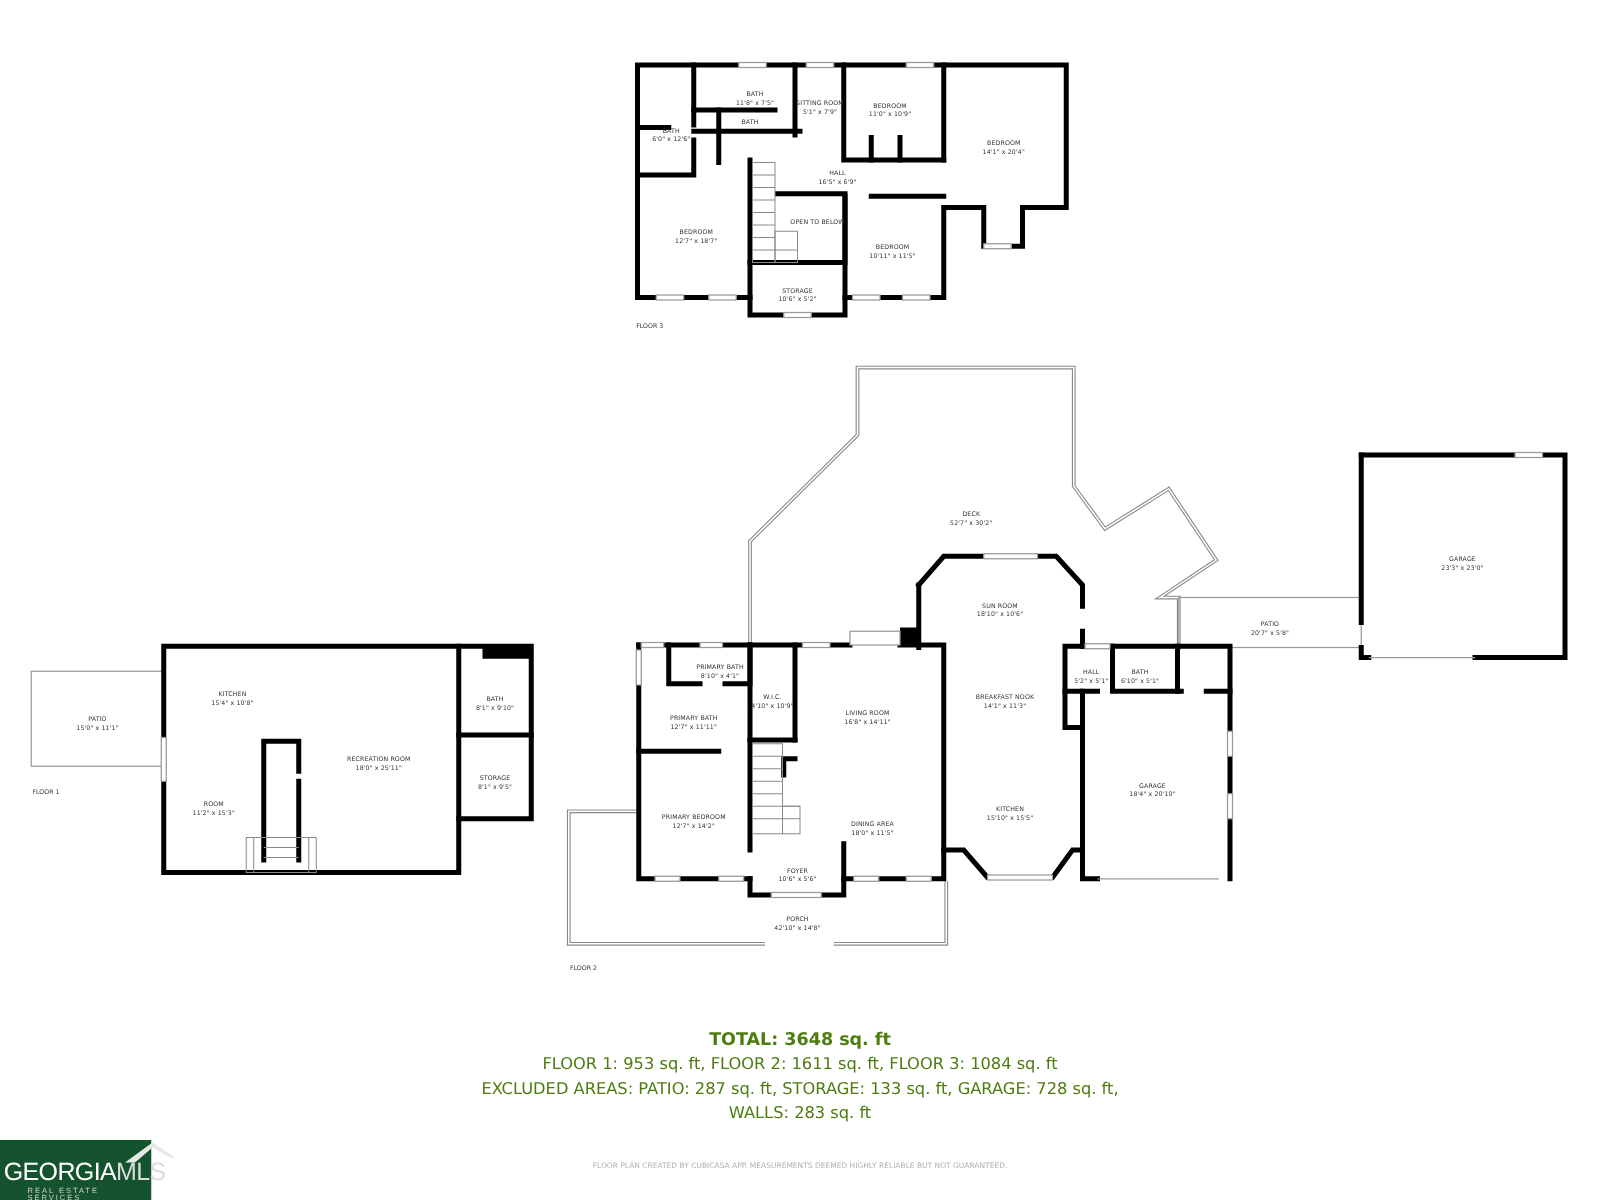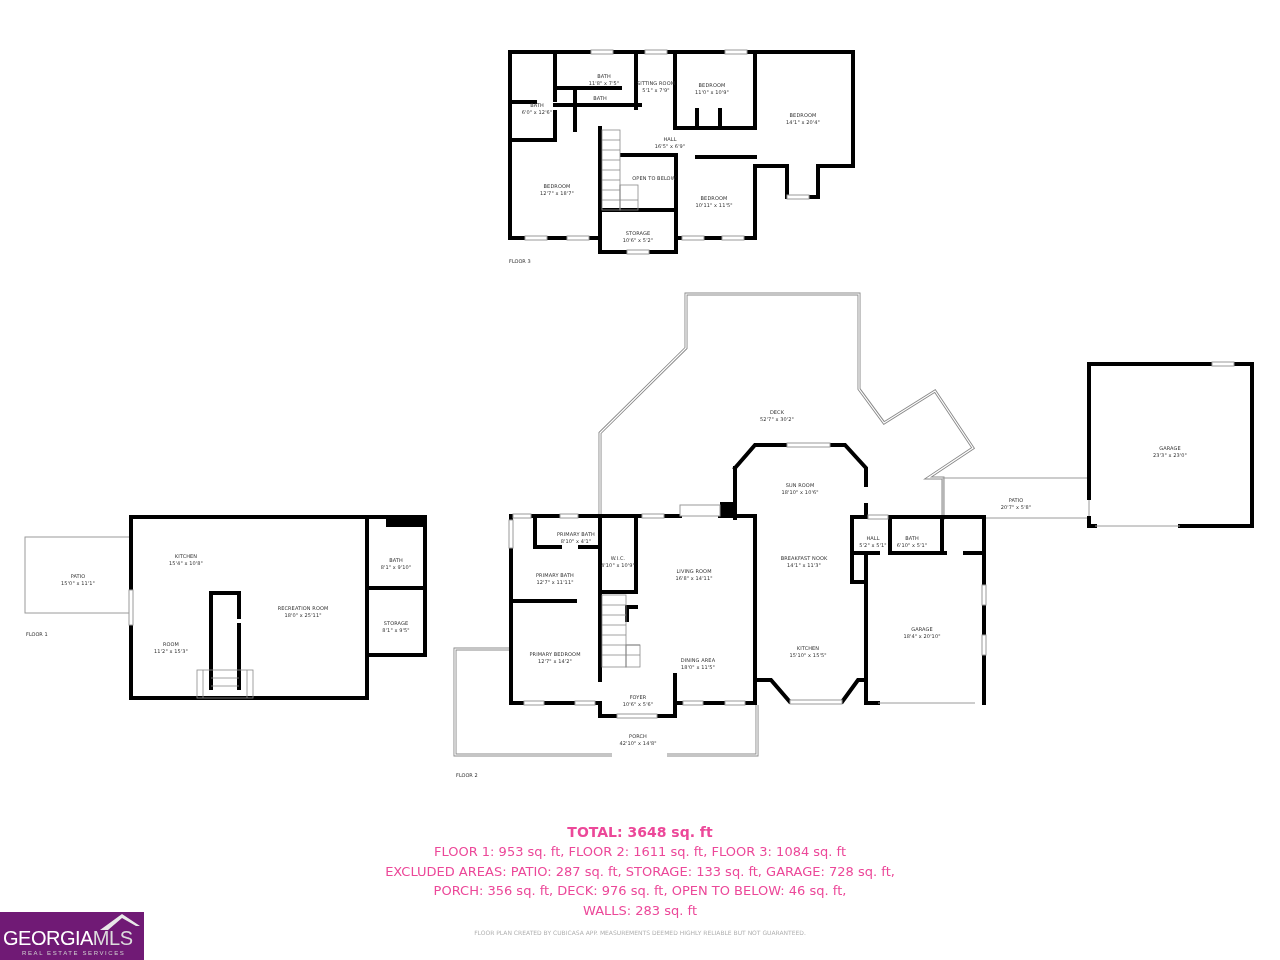--- a/index.html
+++ b/index.html
@@ -13,7 +13,7 @@
   .stair { fill:none; stroke:#8a8a8a; stroke-width:0.8; }
   .lbl { position:absolute; text-align:center; font-size:5px; line-height:6.5px; color:#333; transform:translateX(-50%); white-space:nowrap; letter-spacing:0.1px; }
   .floor-lbl { position:absolute; font-size:5px; color:#333; }
-  .summary { position:absolute; left:0; width:1280px; top:823px; text-align:center; font-family:"DejaVu Sans", sans-serif; color:#ec4899; }
+  .summary { position:absolute; left:0; width:1280px; top:823px; text-align:center; font-family:"DejaVu Sans", sans-serif; color:#4d7c0f; }
   .summary .total { font-weight:bold; font-size:14px; line-height:19px; }
   .summary .line { font-size:13px; line-height:19.5px; }
   .credit { position:absolute; left:0; width:1280px; top:929px; text-align:center; font-size:6px; color:#b0b0b0; }

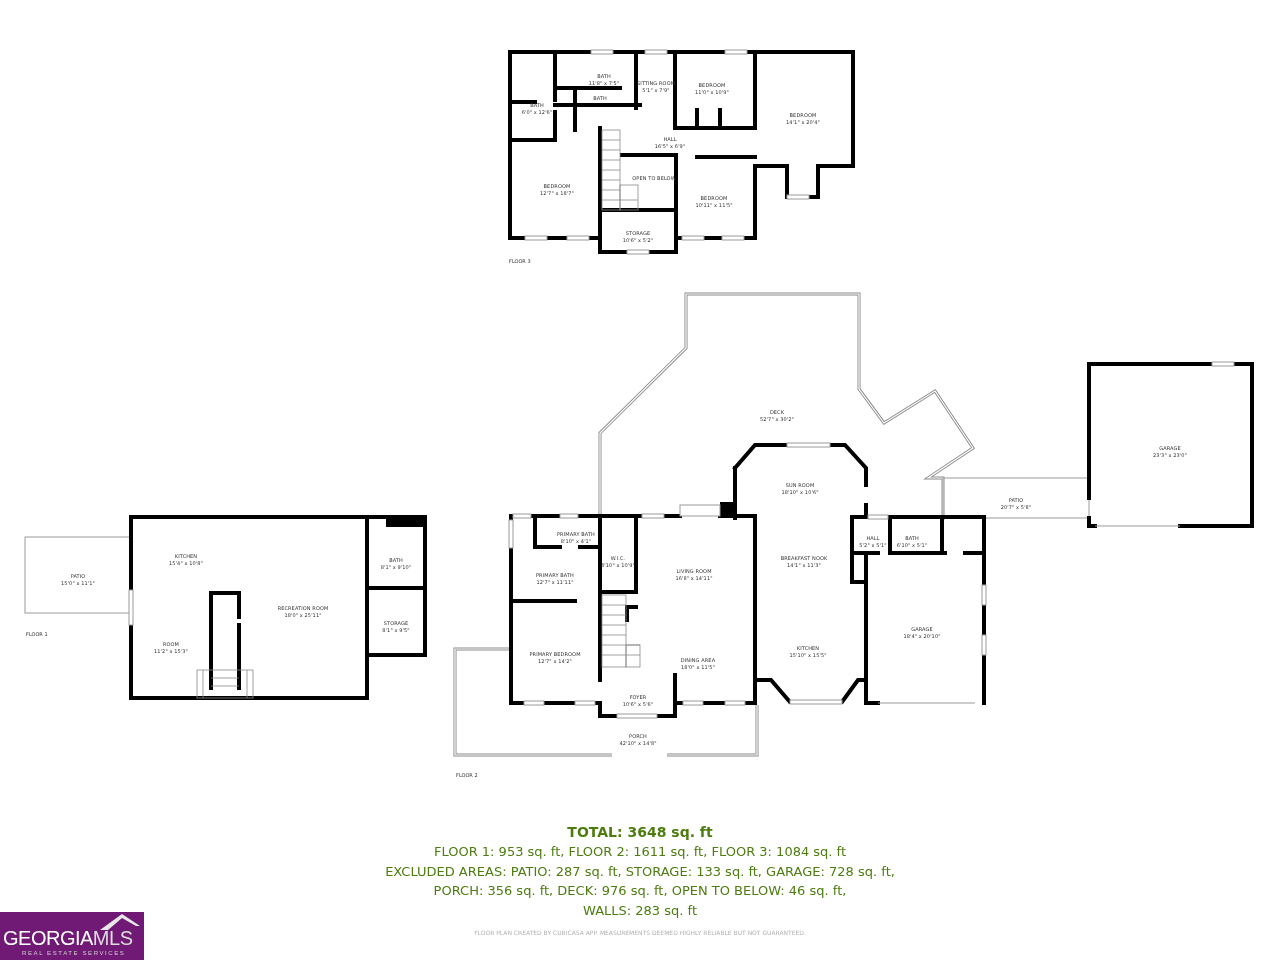--- a/index.html
+++ b/index.html
@@ -319,7 +319,6 @@
   <div class="total">TOTAL: 3648 sq. ft</div>
   <div class="line">FLOOR 1: 953 sq. ft, FLOOR 2: 1611 sq. ft, FLOOR 3: 1084 sq. ft</div>
   <div class="line">EXCLUDED AREAS: PATIO: 287 sq. ft, STORAGE: 133 sq. ft, GARAGE: 728 sq. ft,</div>
-  <div class="line">PORCH: 356 sq. ft, DECK: 976 sq. ft, OPEN TO BELOW: 46 sq. ft,</div>
   <div class="line">WALLS: 283 sq. ft</div>
 </div>
 <div class="credit">FLOOR PLAN CREATED BY CUBICASA APP. MEASUREMENTS DEEMED HIGHLY RELIABLE BUT NOT GUARANTEED.</div>

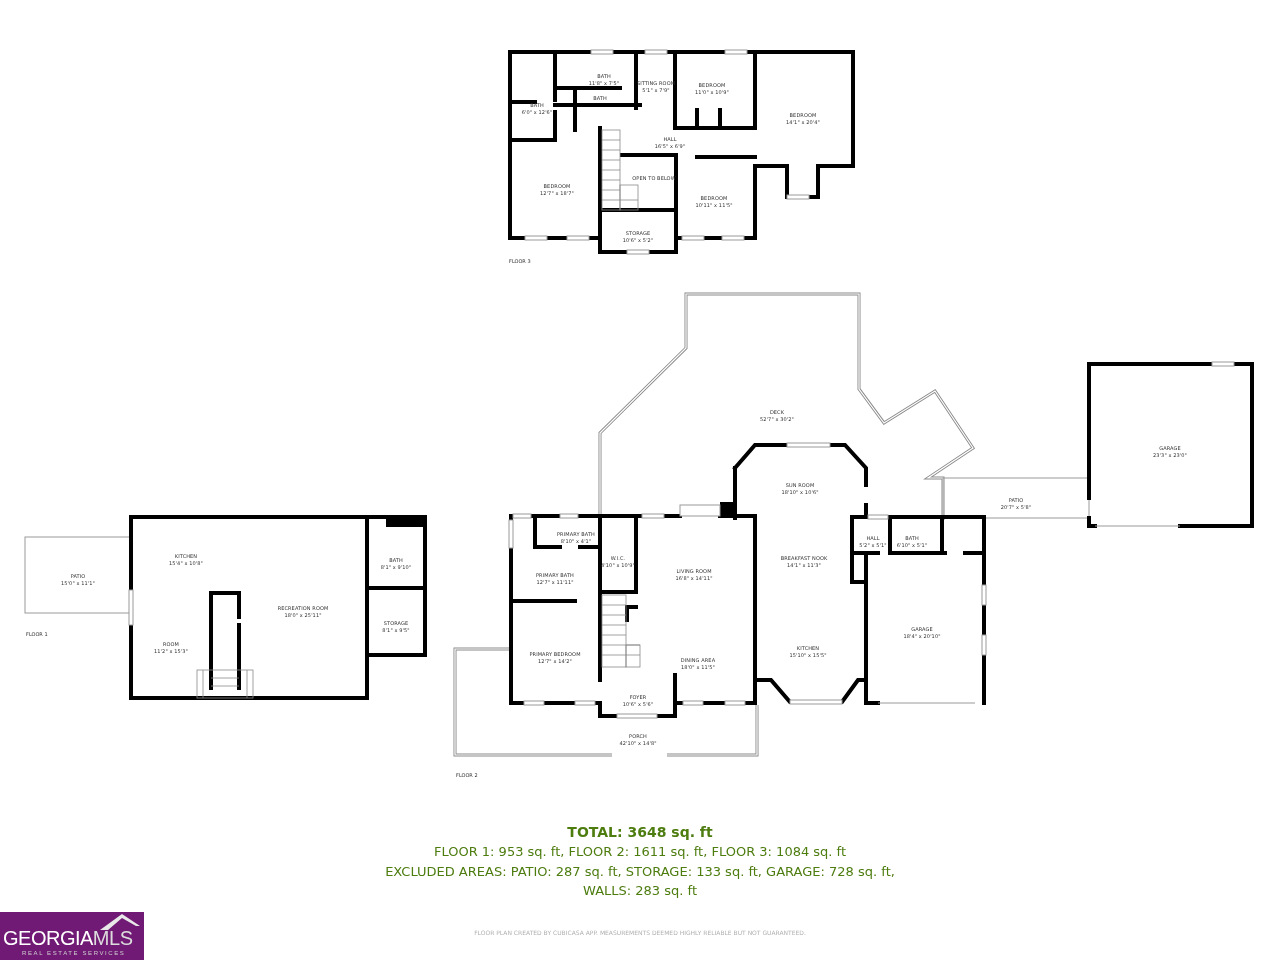--- a/index.html
+++ b/index.html
@@ -17,7 +17,7 @@
   .summary .total { font-weight:bold; font-size:14px; line-height:19px; }
   .summary .line { font-size:13px; line-height:19.5px; }
   .credit { position:absolute; left:0; width:1280px; top:929px; text-align:center; font-size:6px; color:#b0b0b0; }
-  .logo { position:absolute; left:0; top:912px; width:144px; height:48px; background:#701a75; color:#fff; }
+  .logo { position:absolute; left:0; top:912px; width:121px; height:48px; background:#14532d; color:#fff; }
   .logo .brand { position:absolute; left:3px; top:15px; font-size:20px; letter-spacing:-0.5px; font-family:"Liberation Sans", sans-serif; }
   .logo .brand .mls { color:#dcdcdc; }
   .logo .sub { position:absolute; left:22px; top:38px; font-size:6px; letter-spacing:1.6px; color:#cfcfcf; font-family:"Liberation Sans", sans-serif; }

